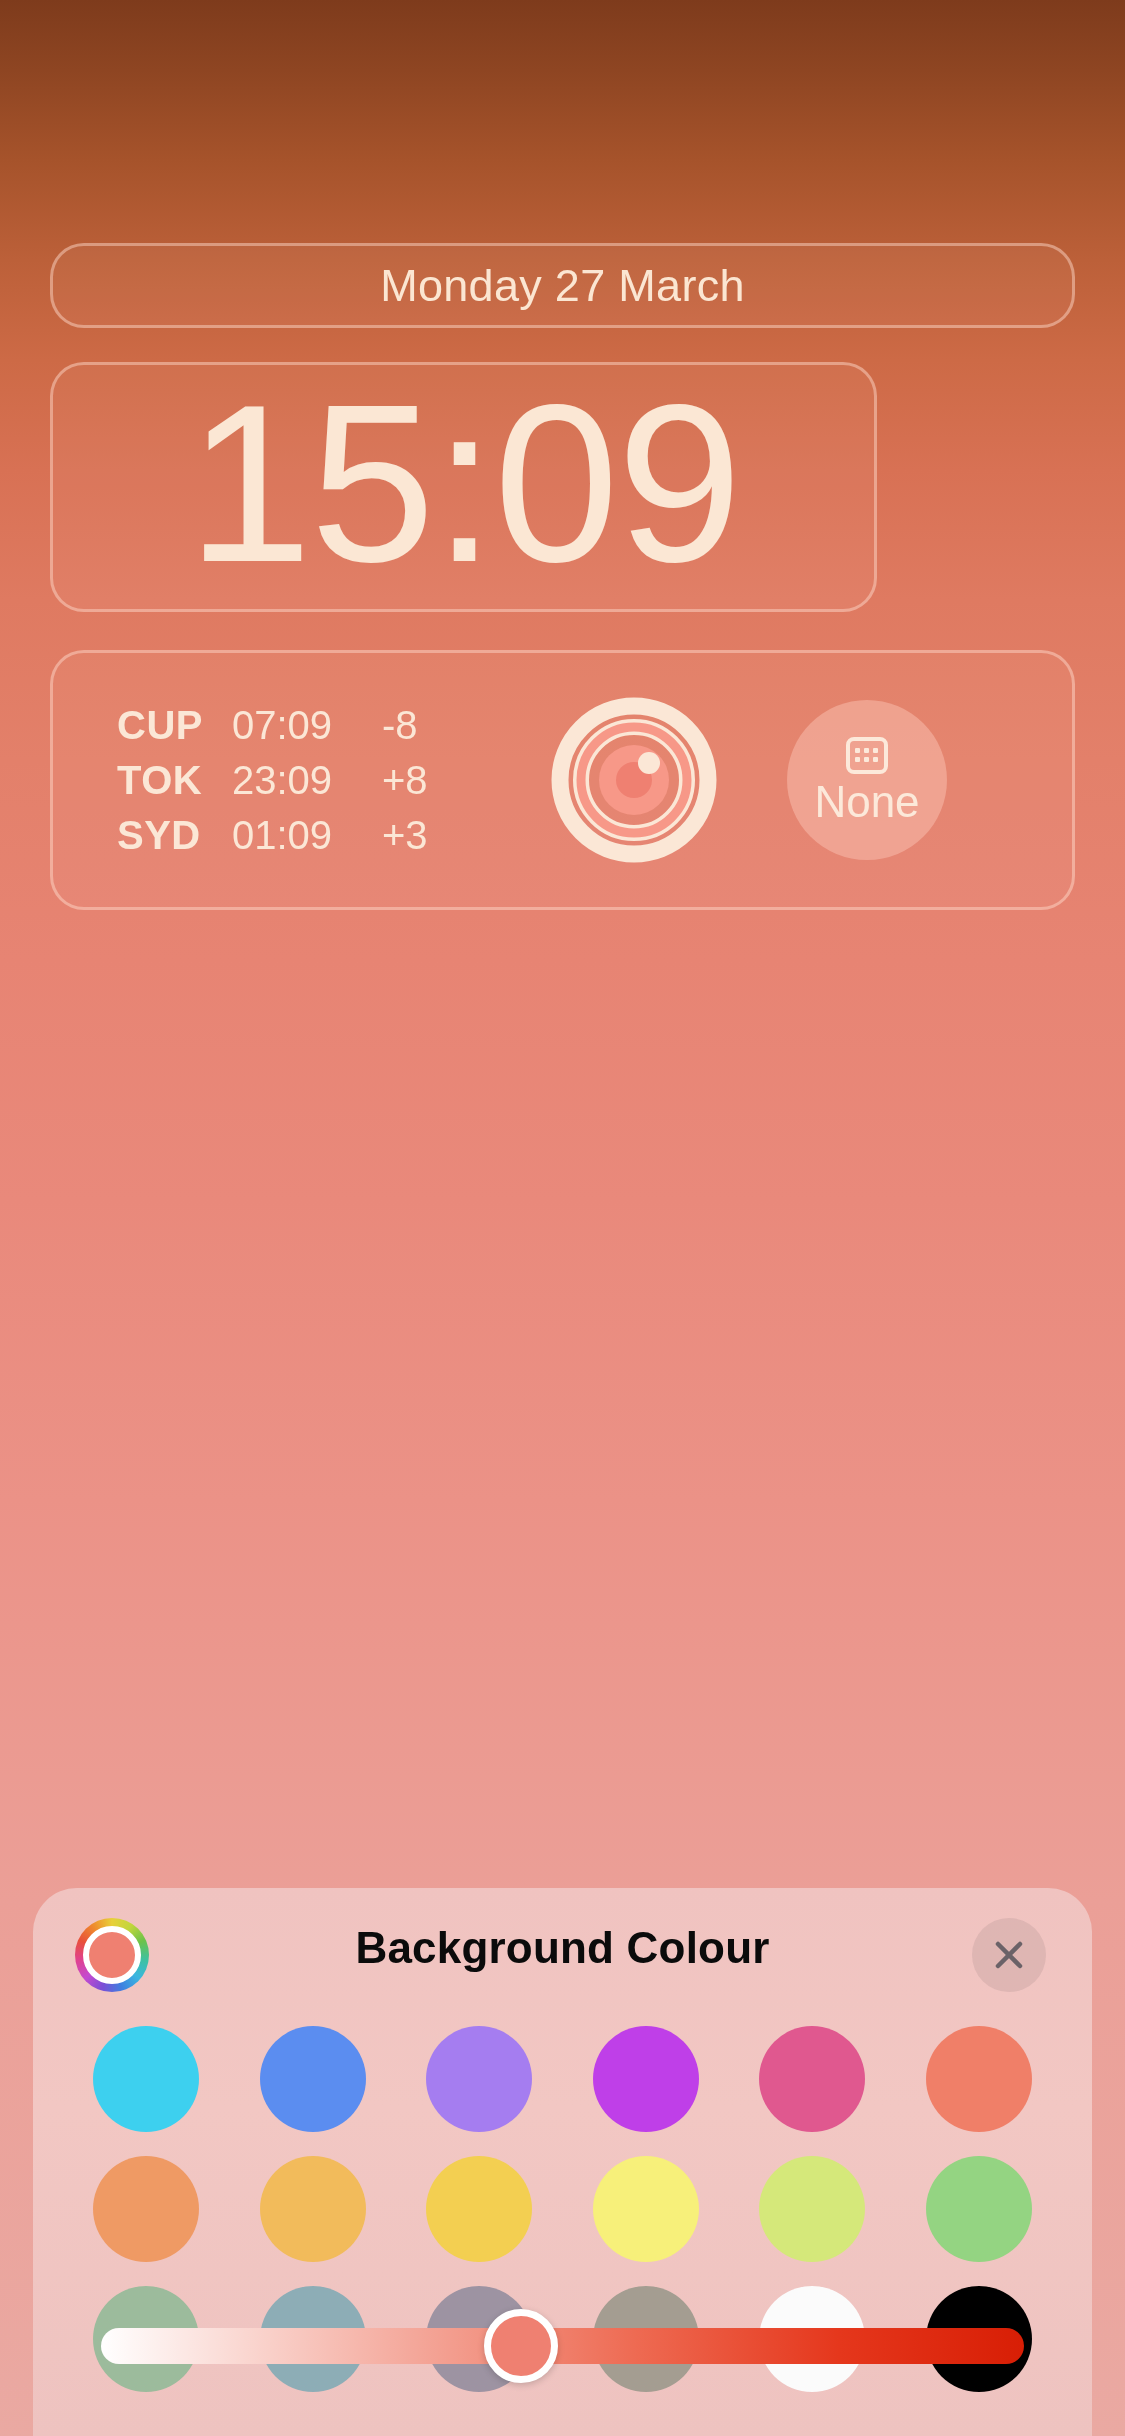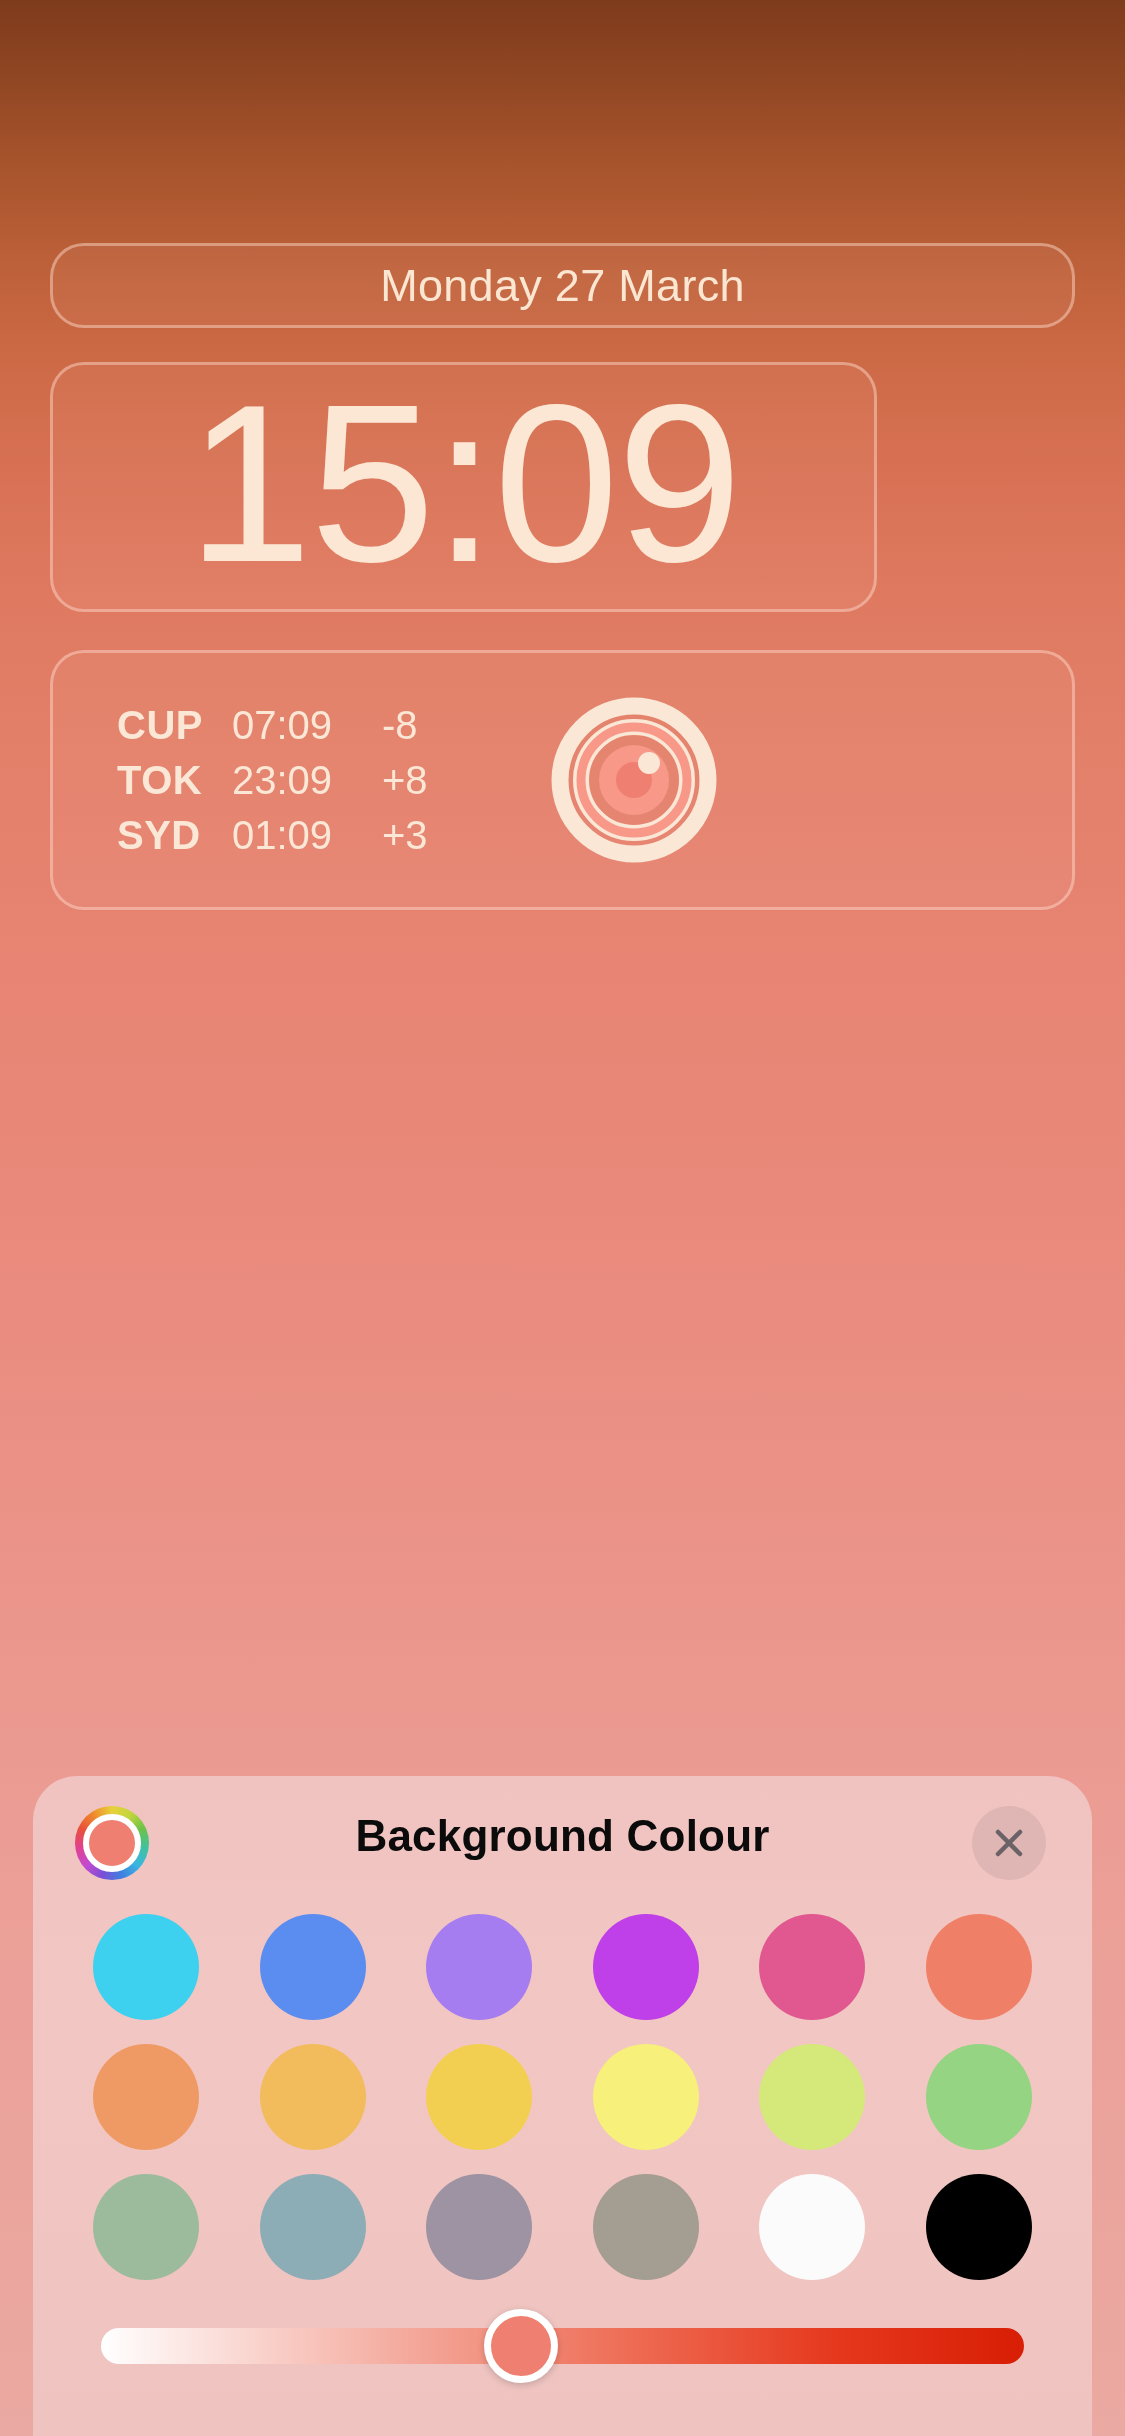--- a/index.html
+++ b/index.html
@@ -247,6 +247,20 @@
         </svg>
       </div>
 
+      <div id="none-widget">
+        <svg id="none-icon" width="42" height="40" viewBox="0 0 42 40">
+          <rect x="2" y="4" width="38" height="33" rx="6" fill="none" stroke="#fce9da" stroke-width="4"></rect>
+          <g fill="#fce9da">
+            <rect x="9" y="13" width="5" height="5" rx="1"></rect>
+            <rect x="18" y="13" width="5" height="5" rx="1"></rect>
+            <rect x="27" y="13" width="5" height="5" rx="1"></rect>
+            <rect x="9" y="22" width="5" height="5" rx="1"></rect>
+            <rect x="18" y="22" width="5" height="5" rx="1"></rect>
+            <rect x="27" y="22" width="5" height="5" rx="1"></rect>
+          </g>
+        </svg>
+        <span id="none-label">None</span>
+      </div>
 
     </div>
   </div>

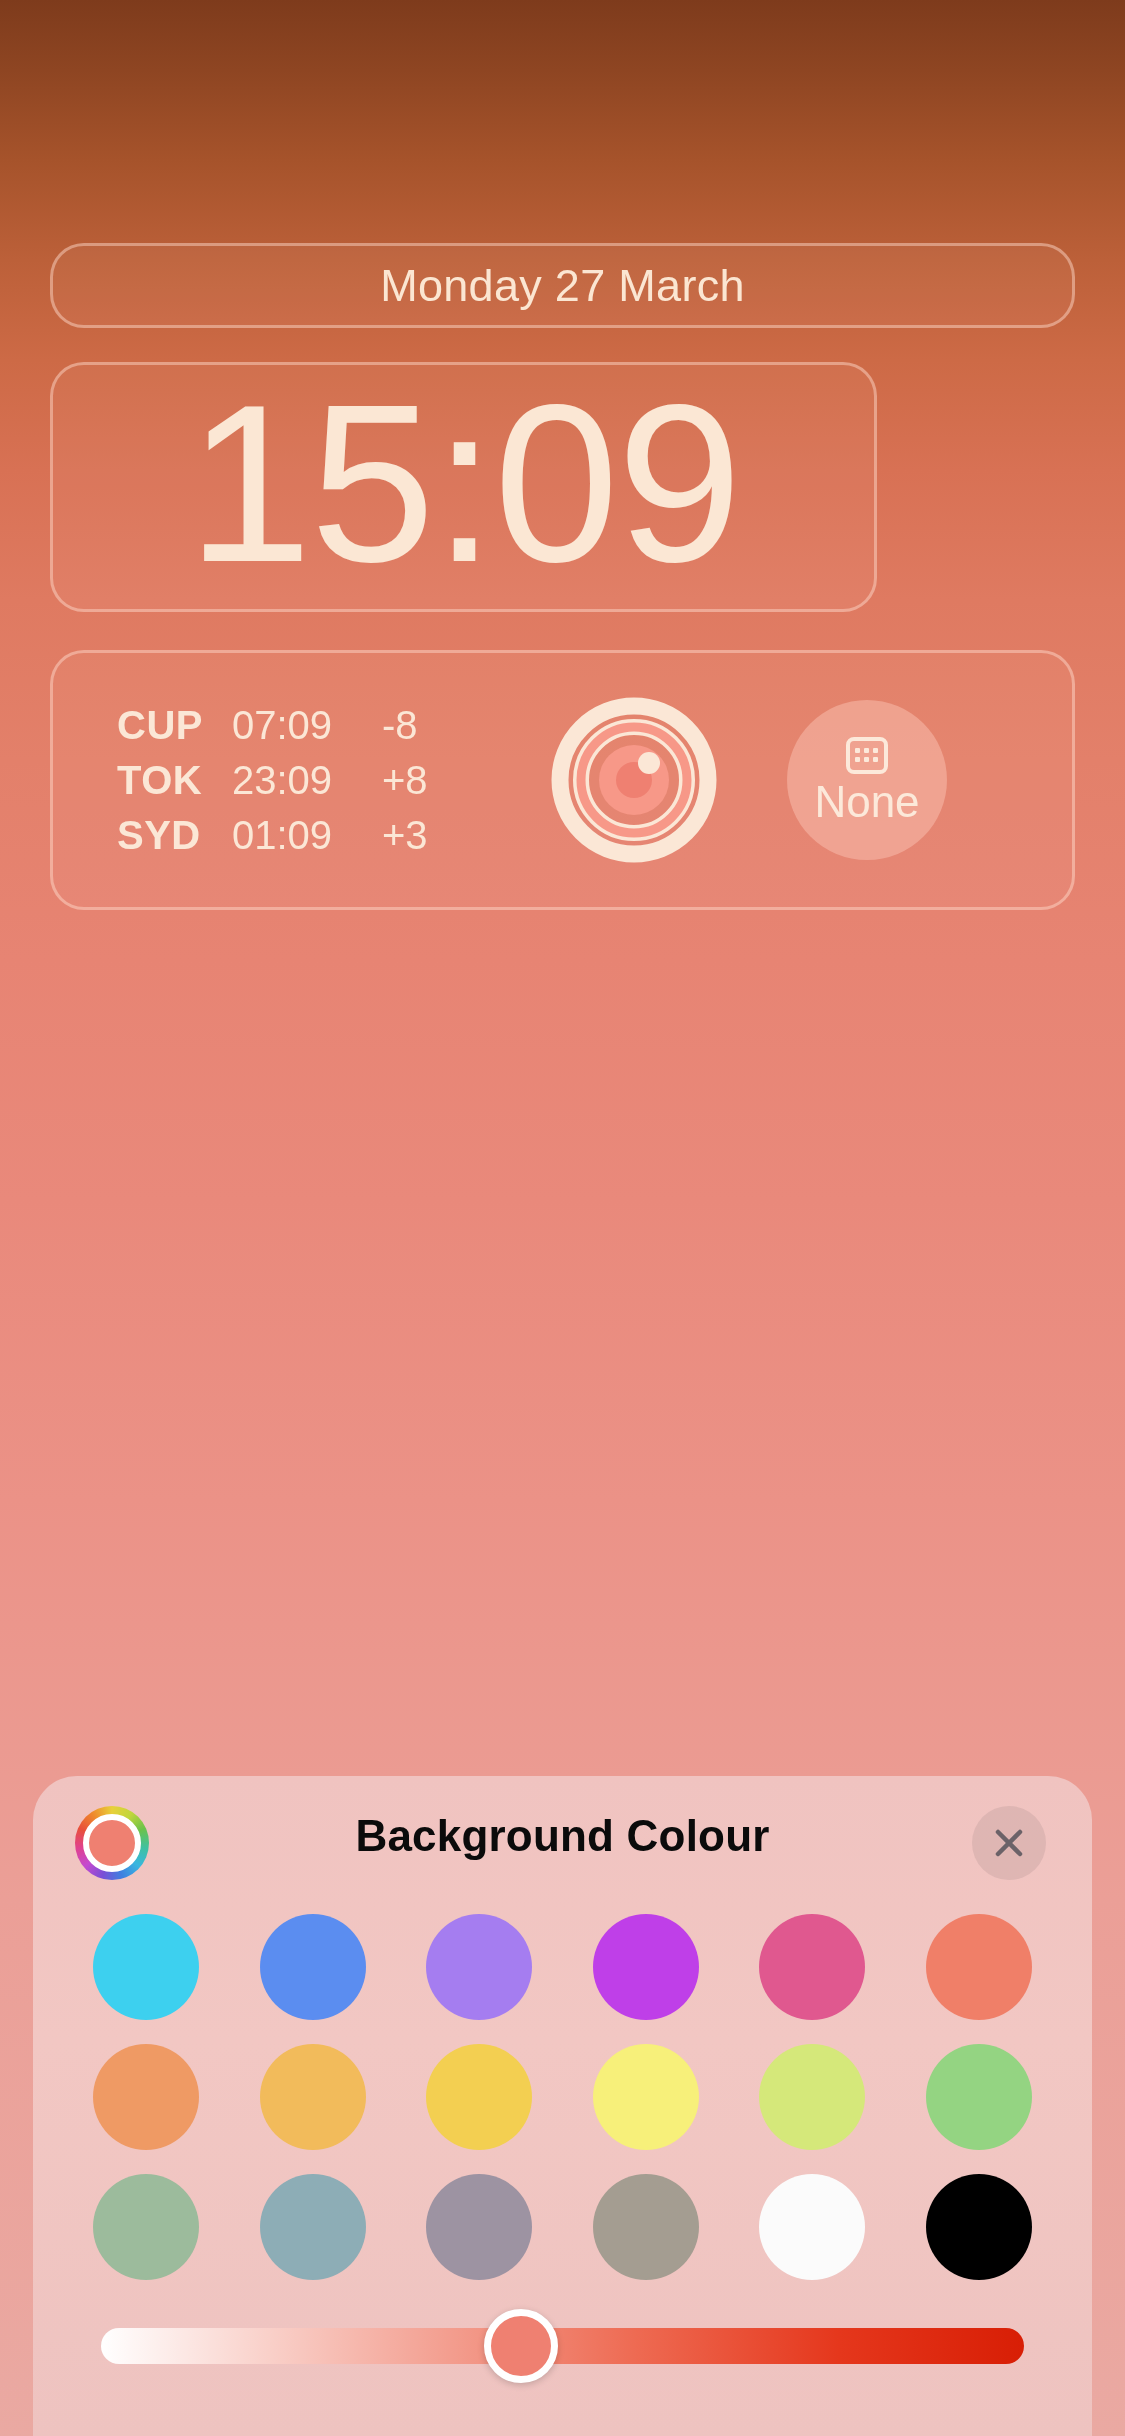--- a/index.html
+++ b/index.html
@@ -117,7 +117,7 @@
   #sheet {
     position:absolute;
     left:33px; bottom:0;
-    width:1059px; height:660px;
+    width:1059px; height:548px;
     background:linear-gradient(to bottom,#f0c3c0 0%, #f2c7c3 40%, #eec3c0 100%);
     border-radius:44px 44px 0 0;
     padding:0;

